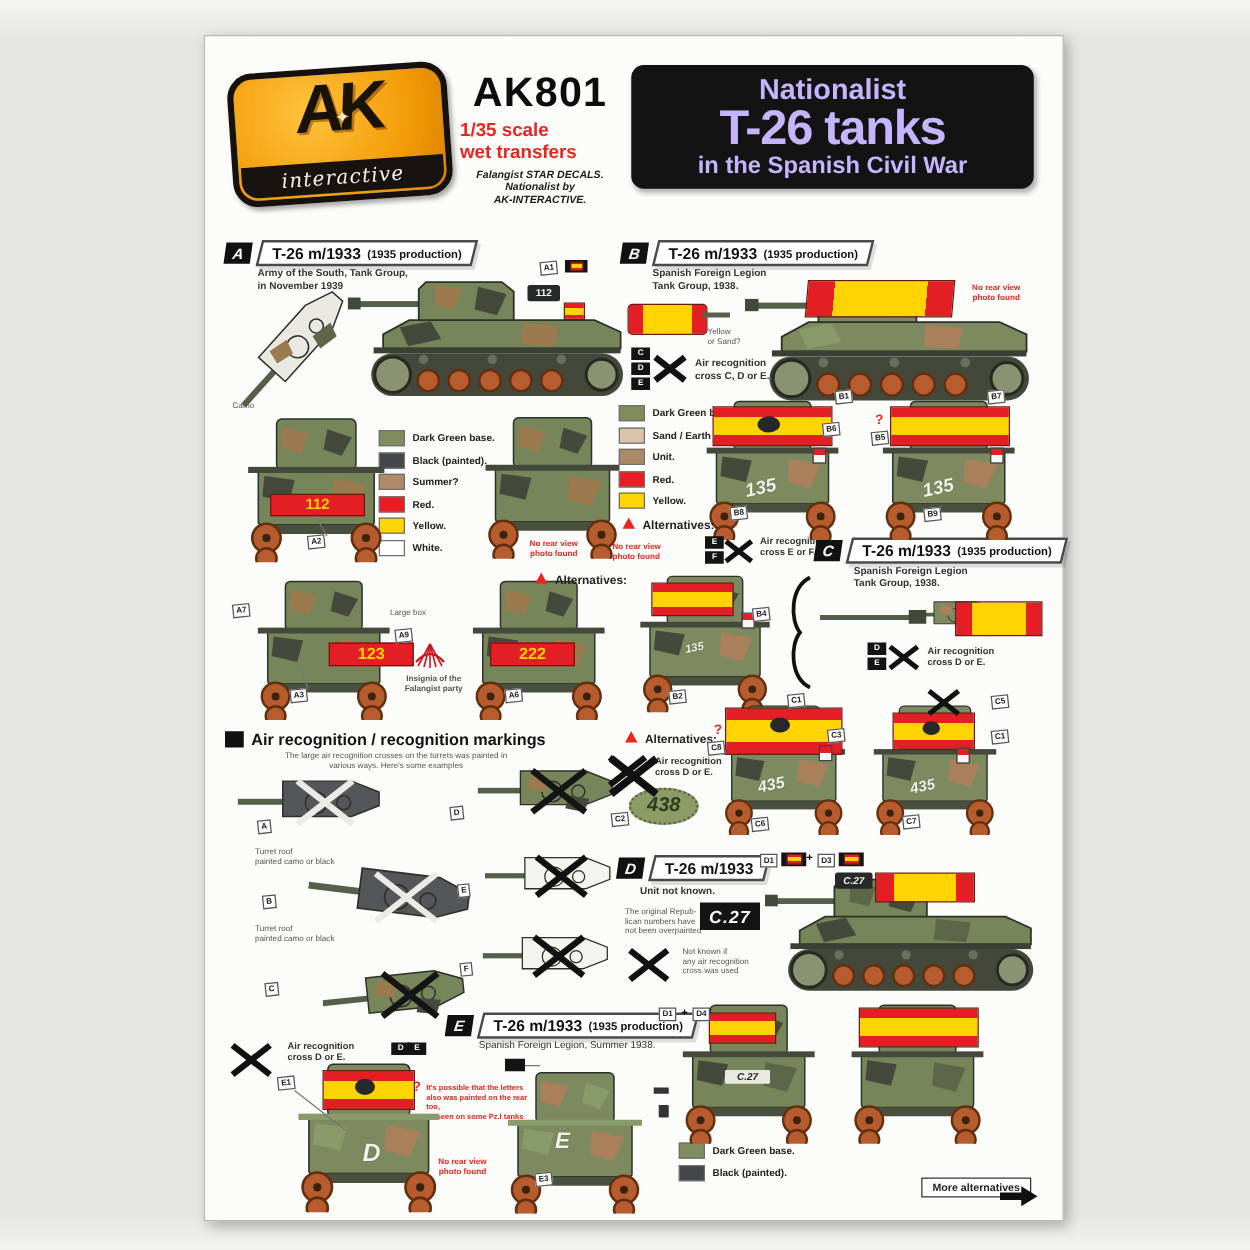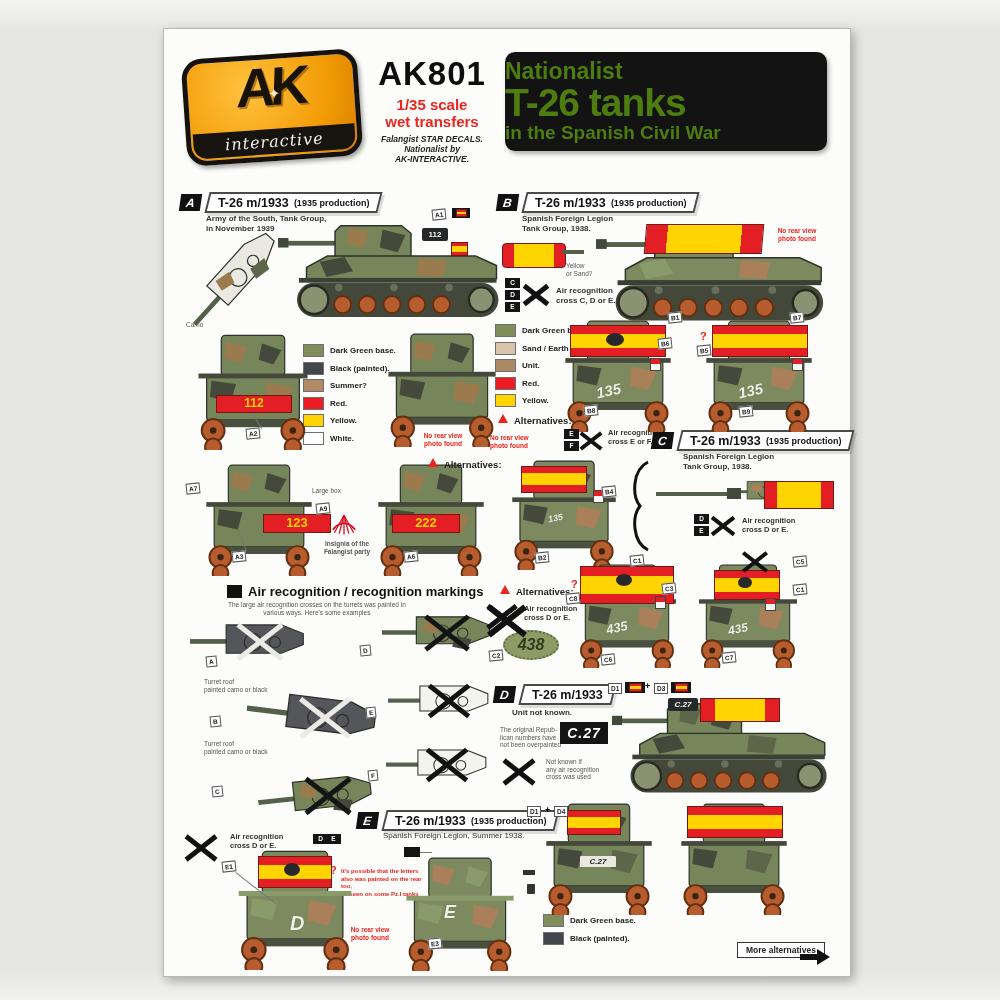--- a/index.html
+++ b/index.html
@@ -14,7 +14,7 @@
   .code{position:absolute;left:368px;top:55px;width:128px;text-align:center;font-size:33px;font-weight:900;color:#0d0d0d;letter-spacing:1px;}
   .scale{position:absolute;left:368px;top:96px;width:128px;text-align:center;color:#e8251f;font-weight:bold;font-size:15px;line-height:17px;}
   .copyr{position:absolute;left:366px;top:134px;width:132px;text-align:center;font-size:8.5px;font-weight:bold;font-style:italic;color:#1d1d1d;line-height:10px;}
-  .banner{position:absolute;left:505px;top:52px;width:322px;height:99px;background:#131313;border-radius:10px;display:flex;flex-direction:column;align-items:flex-start;justify-content:center;color:#4d7c0f;box-shadow:2px 3px 4px rgba(0,0,0,.3);}
+  .banner{position:absolute;left:505px;top:52px;width:322px;height:99px;background:#131313;border-radius:10px;display:flex;flex-direction:column;align-items:center;justify-content:center;color:#c4b5fd;box-shadow:2px 3px 4px rgba(0,0,0,.3);}
   .banner .b1{font-size:23px;font-weight:bold;line-height:25px;}
   .banner .b2{font-size:39px;font-weight:900;line-height:38px;letter-spacing:-1px;}
   .banner .b3{font-size:19px;font-weight:bold;line-height:22px;}

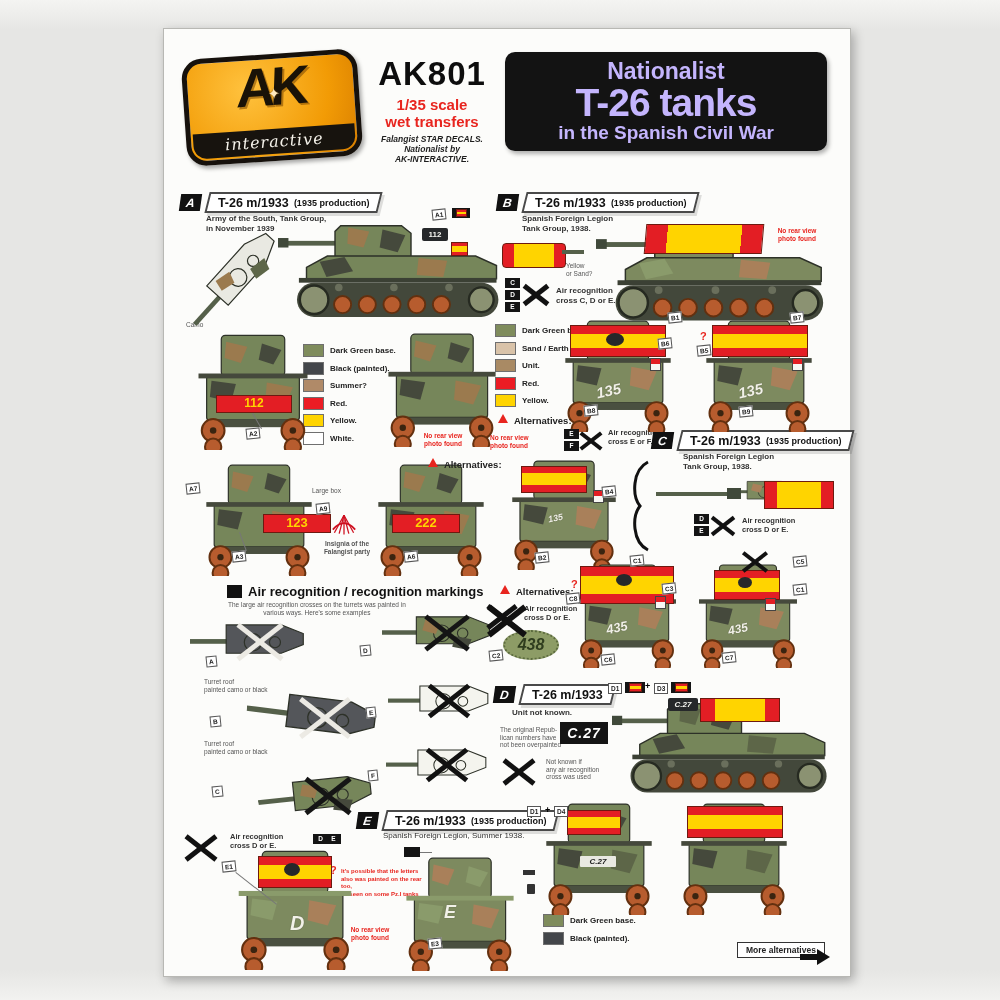--- a/index.html
+++ b/index.html
@@ -12,7 +12,7 @@
   .logo-star{position:absolute;left:48%;top:26px;color:#ffe9bd;font-size:15px;text-shadow:0 0 2px #7a4c00;}
   .logo-band{position:absolute;left:2px;right:2px;bottom:2px;height:25px;background:#17130e;border-radius:0 0 13px 13px;display:flex;align-items:center;justify-content:center;color:#f5f2ea;font-family:"DejaVu Serif",serif;font-style:italic;font-size:16px;letter-spacing:1px;}
   .code{position:absolute;left:368px;top:55px;width:128px;text-align:center;font-size:33px;font-weight:900;color:#0d0d0d;letter-spacing:1px;}
-  .scale{position:absolute;left:368px;top:96px;width:128px;text-align:center;color:#e8251f;font-weight:bold;font-size:15px;line-height:17px;}
+  .scale{position:absolute;left:368px;top:96px;width:128px;color:#e8251f;font-weight:bold;font-size:15px;line-height:17px;}
   .copyr{position:absolute;left:366px;top:134px;width:132px;text-align:center;font-size:8.5px;font-weight:bold;font-style:italic;color:#1d1d1d;line-height:10px;}
   .banner{position:absolute;left:505px;top:52px;width:322px;height:99px;background:#131313;border-radius:10px;display:flex;flex-direction:column;align-items:center;justify-content:center;color:#c4b5fd;box-shadow:2px 3px 4px rgba(0,0,0,.3);}
   .banner .b1{font-size:23px;font-weight:bold;line-height:25px;}

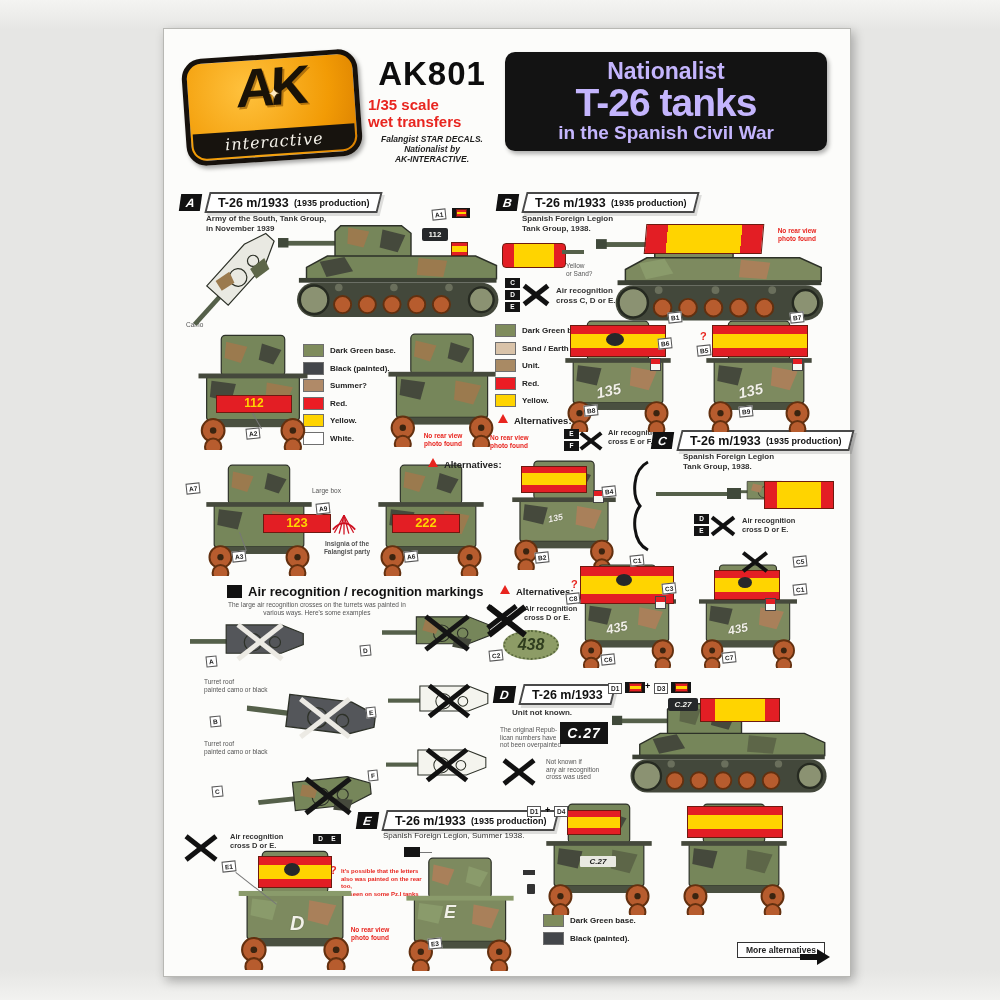--- a/index.html
+++ b/index.html
@@ -240,7 +240,7 @@
   <div class="plate" style="left:392px;top:514px;width:66px;height:17px;font-size:13px;line-height:16px;">222</div>
   <div class="lbl" style="left:404px;top:551px;">A6</div>
 
-  <div class="sec-h" style="left:180px;top:584px;margin-left:47px;">
+  <div class="sec-h" style="left:180px;top:584px;">
     <div class="airrec-sq"></div>
     <div class="airrec-title">Air recognition / recognition markings</div>
   </div>

